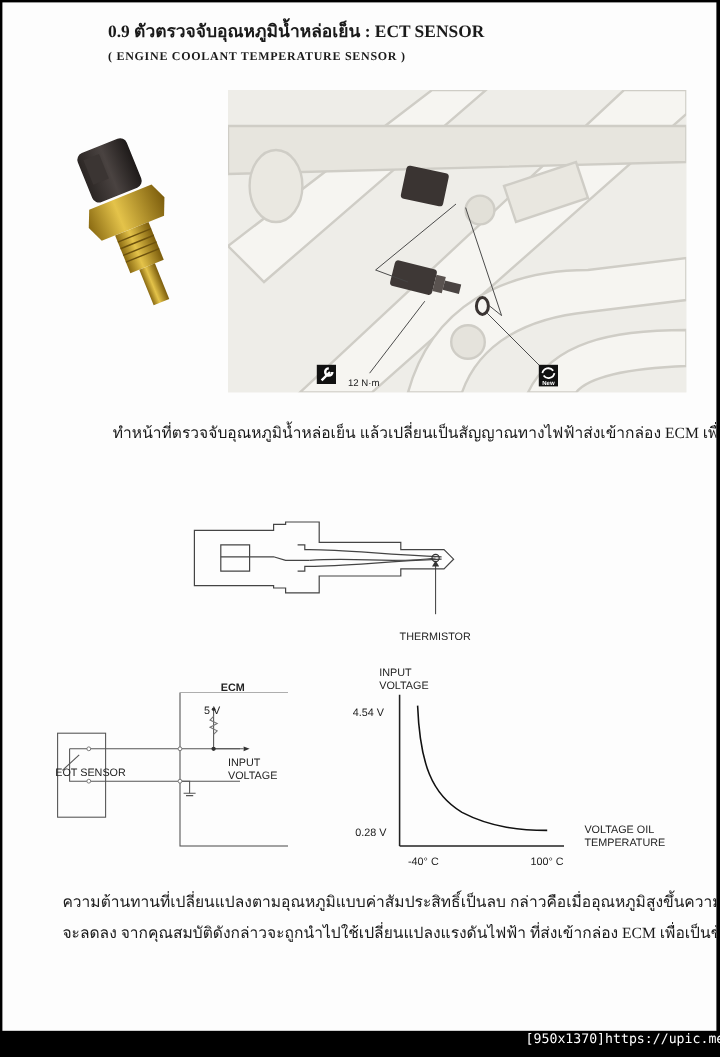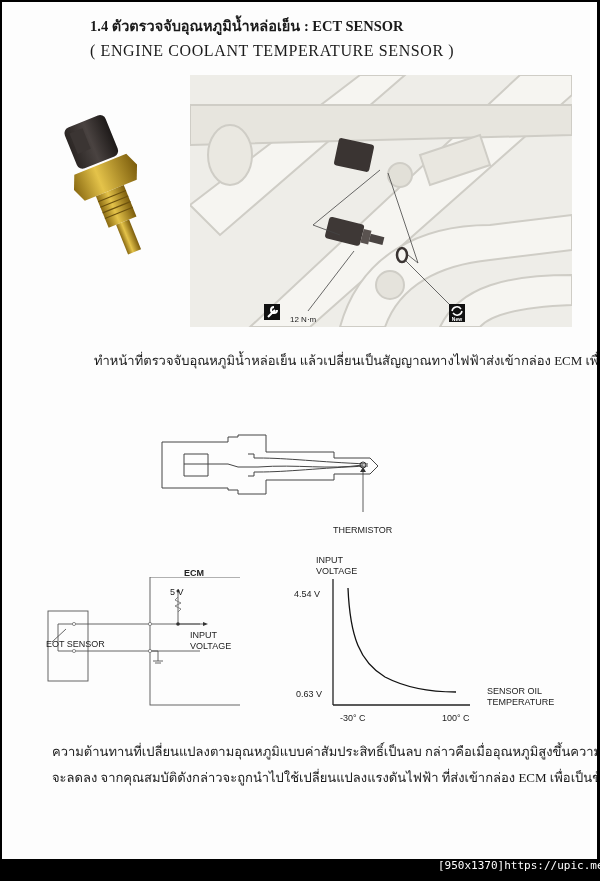--- a/index.html
+++ b/index.html
@@ -24,7 +24,7 @@
 
 <div class="page">
 
-  <div class="title1">1.4 ตัวตรวจจับอุณหภูมิน้ำหล่อเย็น : ECT SENSOR</div>
+  <div class="title1">0.9 ตัวตรวจจับอุณหภูมิน้ำหล่อเย็น : ECT SENSOR</div>
   <div class="title2">( ENGINE COOLANT TEMPERATURE SENSOR )</div>
 
   <svg class="photo-sensor" viewBox="0 0 115 160">

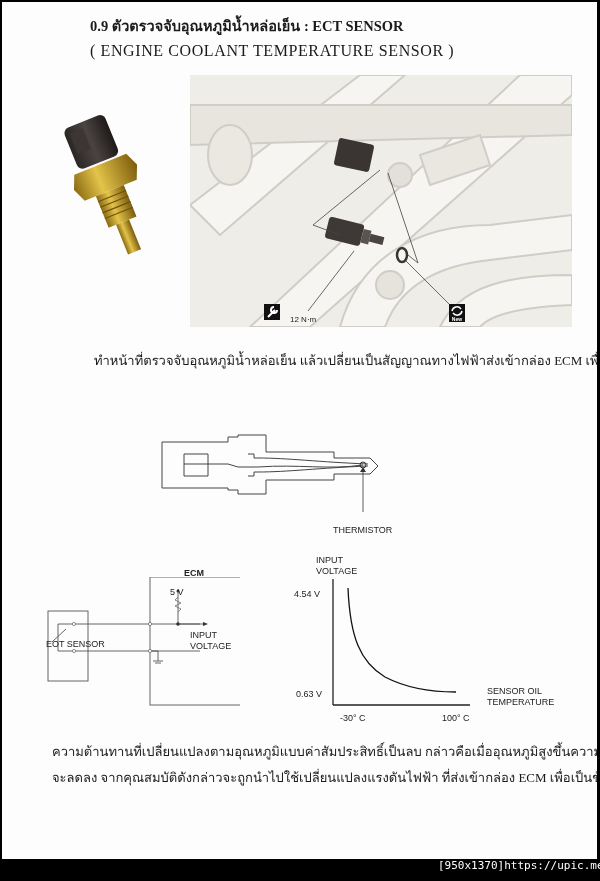--- a/index.html
+++ b/index.html
@@ -7,7 +7,7 @@
          font-family:"Liberation Serif", serif; color:#1a1a1a; }
   .page { position:absolute; left:2px; top:2px; width:595px; height:857px; background:#fdfdfd; overflow:hidden; }
   .title1 { position:absolute; left:88px; top:12px; font-size:14.5px; font-weight:bold; white-space:nowrap; }
-  .title2 { position:absolute; left:88px; top:40px; font-size:16px; font-weight:normal; letter-spacing:0.6px; white-space:nowrap; }
+  .title2 { position:absolute; left:88px; top:40px; font-size:10px; font-weight:bold; letter-spacing:0.6px; white-space:nowrap; }
   .photo-sensor { position:absolute; left:56px; top:100px; width:115px; height:160px; }
   .photo-engine { position:absolute; left:188px; top:73px; width:382px; height:252px; background:#ecebe6; overflow:hidden; }
   .torque-label { position:absolute; left:288px; top:313px; font-family:"Liberation Sans", sans-serif; font-size:8px; color:#222; }

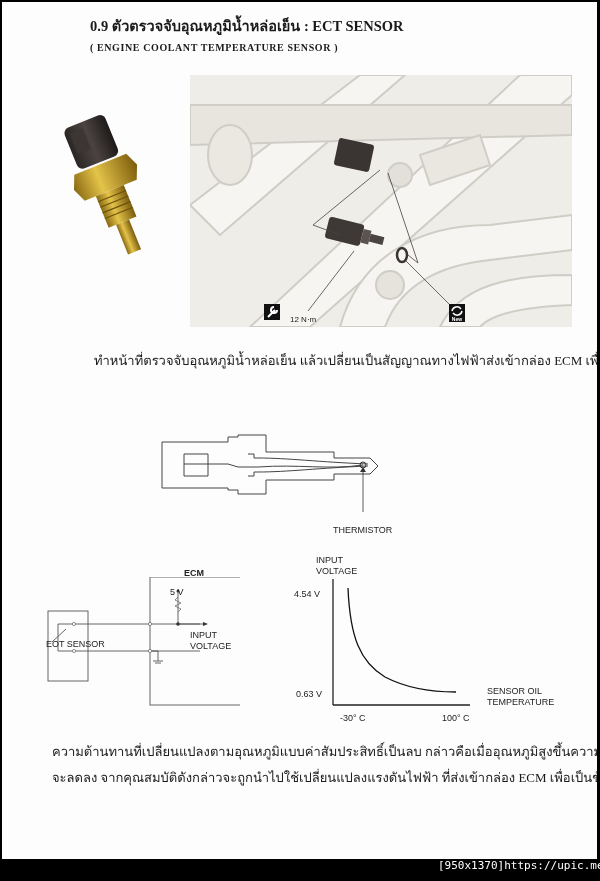--- a/index.html
+++ b/index.html
@@ -161,7 +161,7 @@
   <div class="lbl" style="left:314px; top:553px;">INPUT</div>
   <div class="lbl" style="left:314px; top:564px;">VOLTAGE</div>
   <div class="lbl" style="left:292px; top:587px;">4.54 V</div>
-  <div class="lbl" style="left:294px; top:687px;">0.63 V</div>
+  <div class="lbl" style="left:294px; top:687px;">0.28 V</div>
   <div class="lbl" style="left:338px; top:711px;">-30° C</div>
   <div class="lbl" style="left:440px; top:711px;">100° C</div>
   <div class="lbl" style="left:485px; top:684px;">SENSOR  OIL</div>

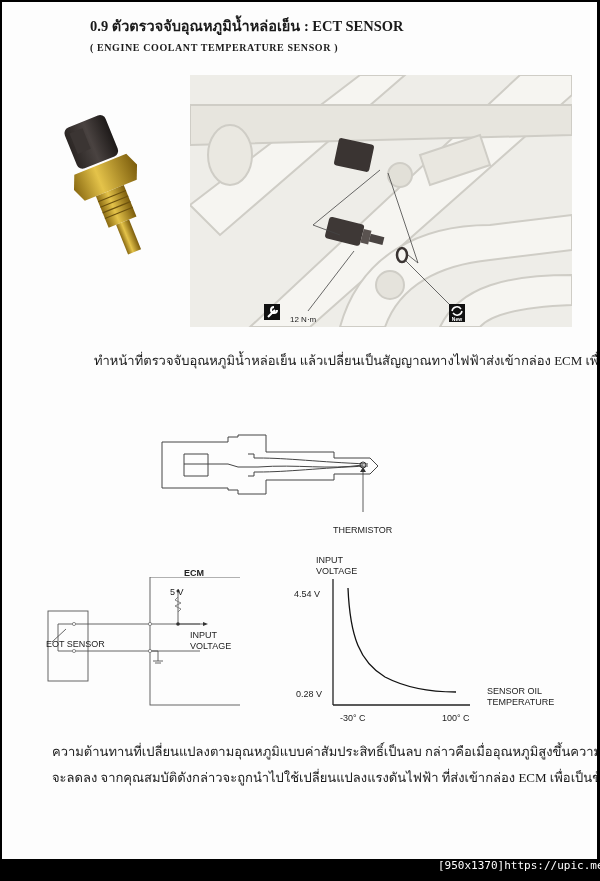--- a/index.html
+++ b/index.html
@@ -164,7 +164,7 @@
   <div class="lbl" style="left:294px; top:687px;">0.28 V</div>
   <div class="lbl" style="left:338px; top:711px;">-30° C</div>
   <div class="lbl" style="left:440px; top:711px;">100° C</div>
-  <div class="lbl" style="left:485px; top:684px;">SENSOR  OIL</div>
+  <div class="lbl" style="left:485px; top:684px;">VOLTAGE  OIL</div>
   <div class="lbl" style="left:485px; top:695px;">TEMPERATURE</div>
 
   <div class="para p2">

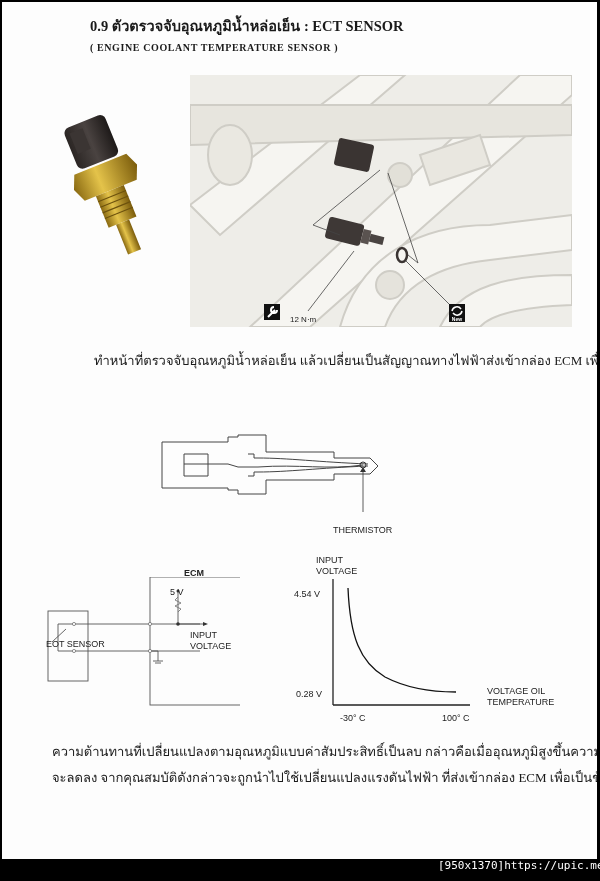--- a/index.html
+++ b/index.html
@@ -162,7 +162,7 @@
   <div class="lbl" style="left:314px; top:564px;">VOLTAGE</div>
   <div class="lbl" style="left:292px; top:587px;">4.54 V</div>
   <div class="lbl" style="left:294px; top:687px;">0.28 V</div>
-  <div class="lbl" style="left:338px; top:711px;">-30° C</div>
+  <div class="lbl" style="left:338px; top:711px;">-40° C</div>
   <div class="lbl" style="left:440px; top:711px;">100° C</div>
   <div class="lbl" style="left:485px; top:684px;">VOLTAGE  OIL</div>
   <div class="lbl" style="left:485px; top:695px;">TEMPERATURE</div>

